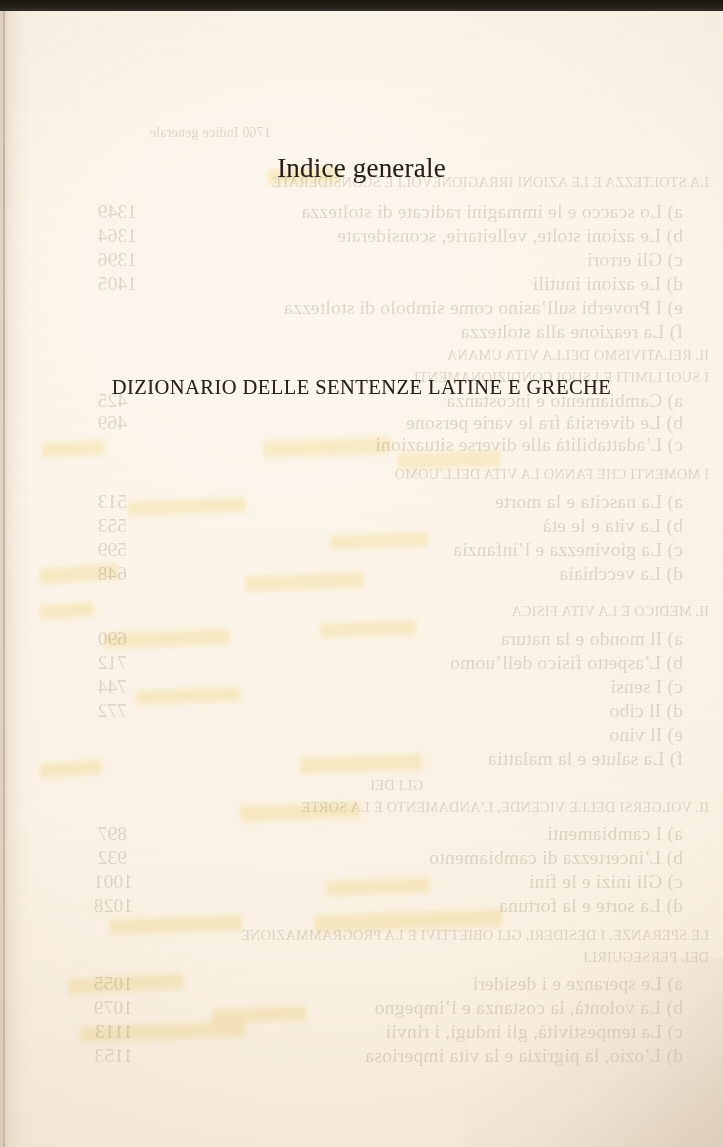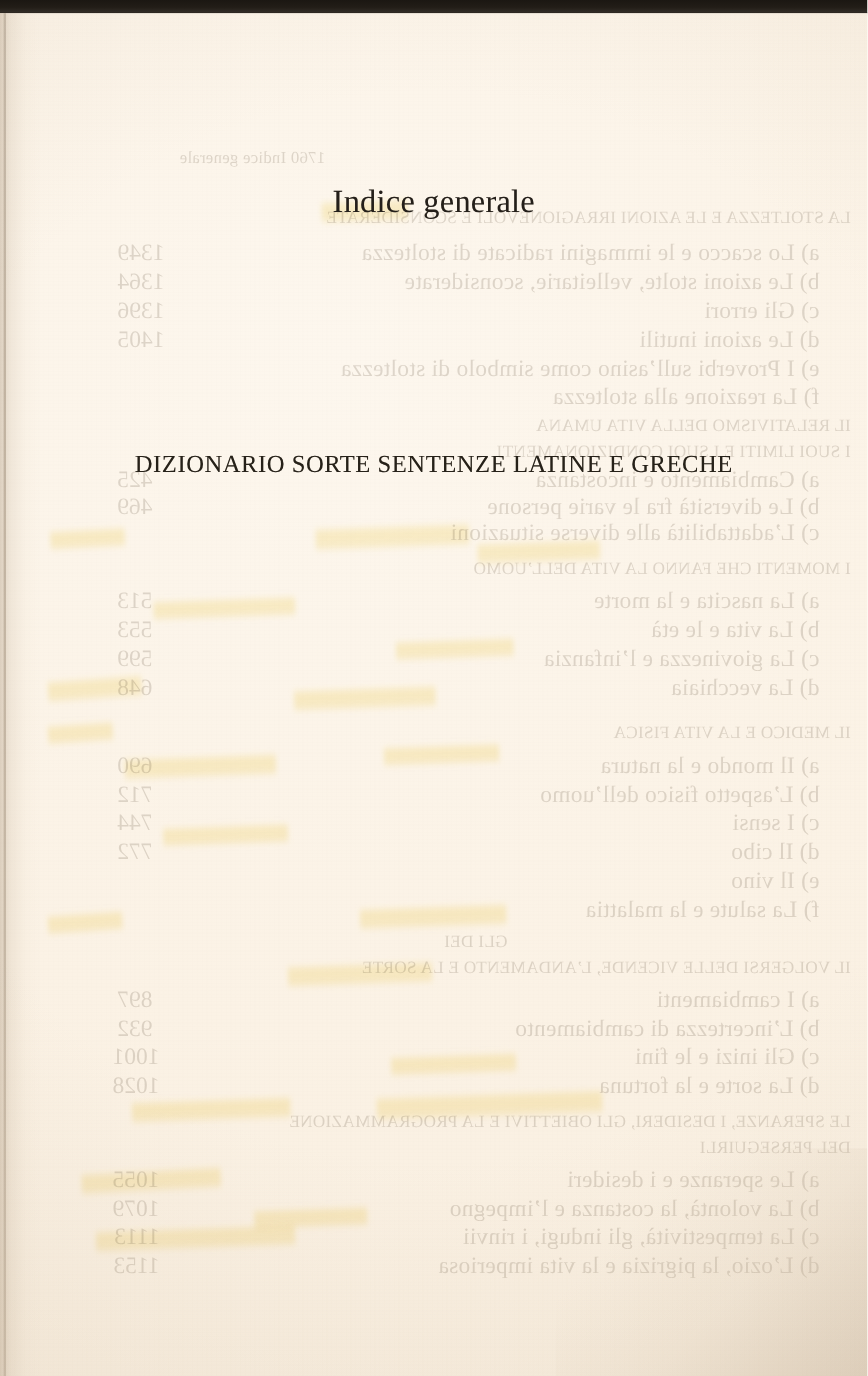--- a/index.html
+++ b/index.html
@@ -296,7 +296,7 @@
         </div>
       </div>
 
-    <div class="dict-title">DIZIONARIO SORTE SENTENZE LATINE E GRECHE</div>
+    <div class="dict-title">DIZIONARIO DELLE SENTENZE LATINE E GRECHE</div>
 
     <div class="toc" id="toc">
         <div class="toc-group">

